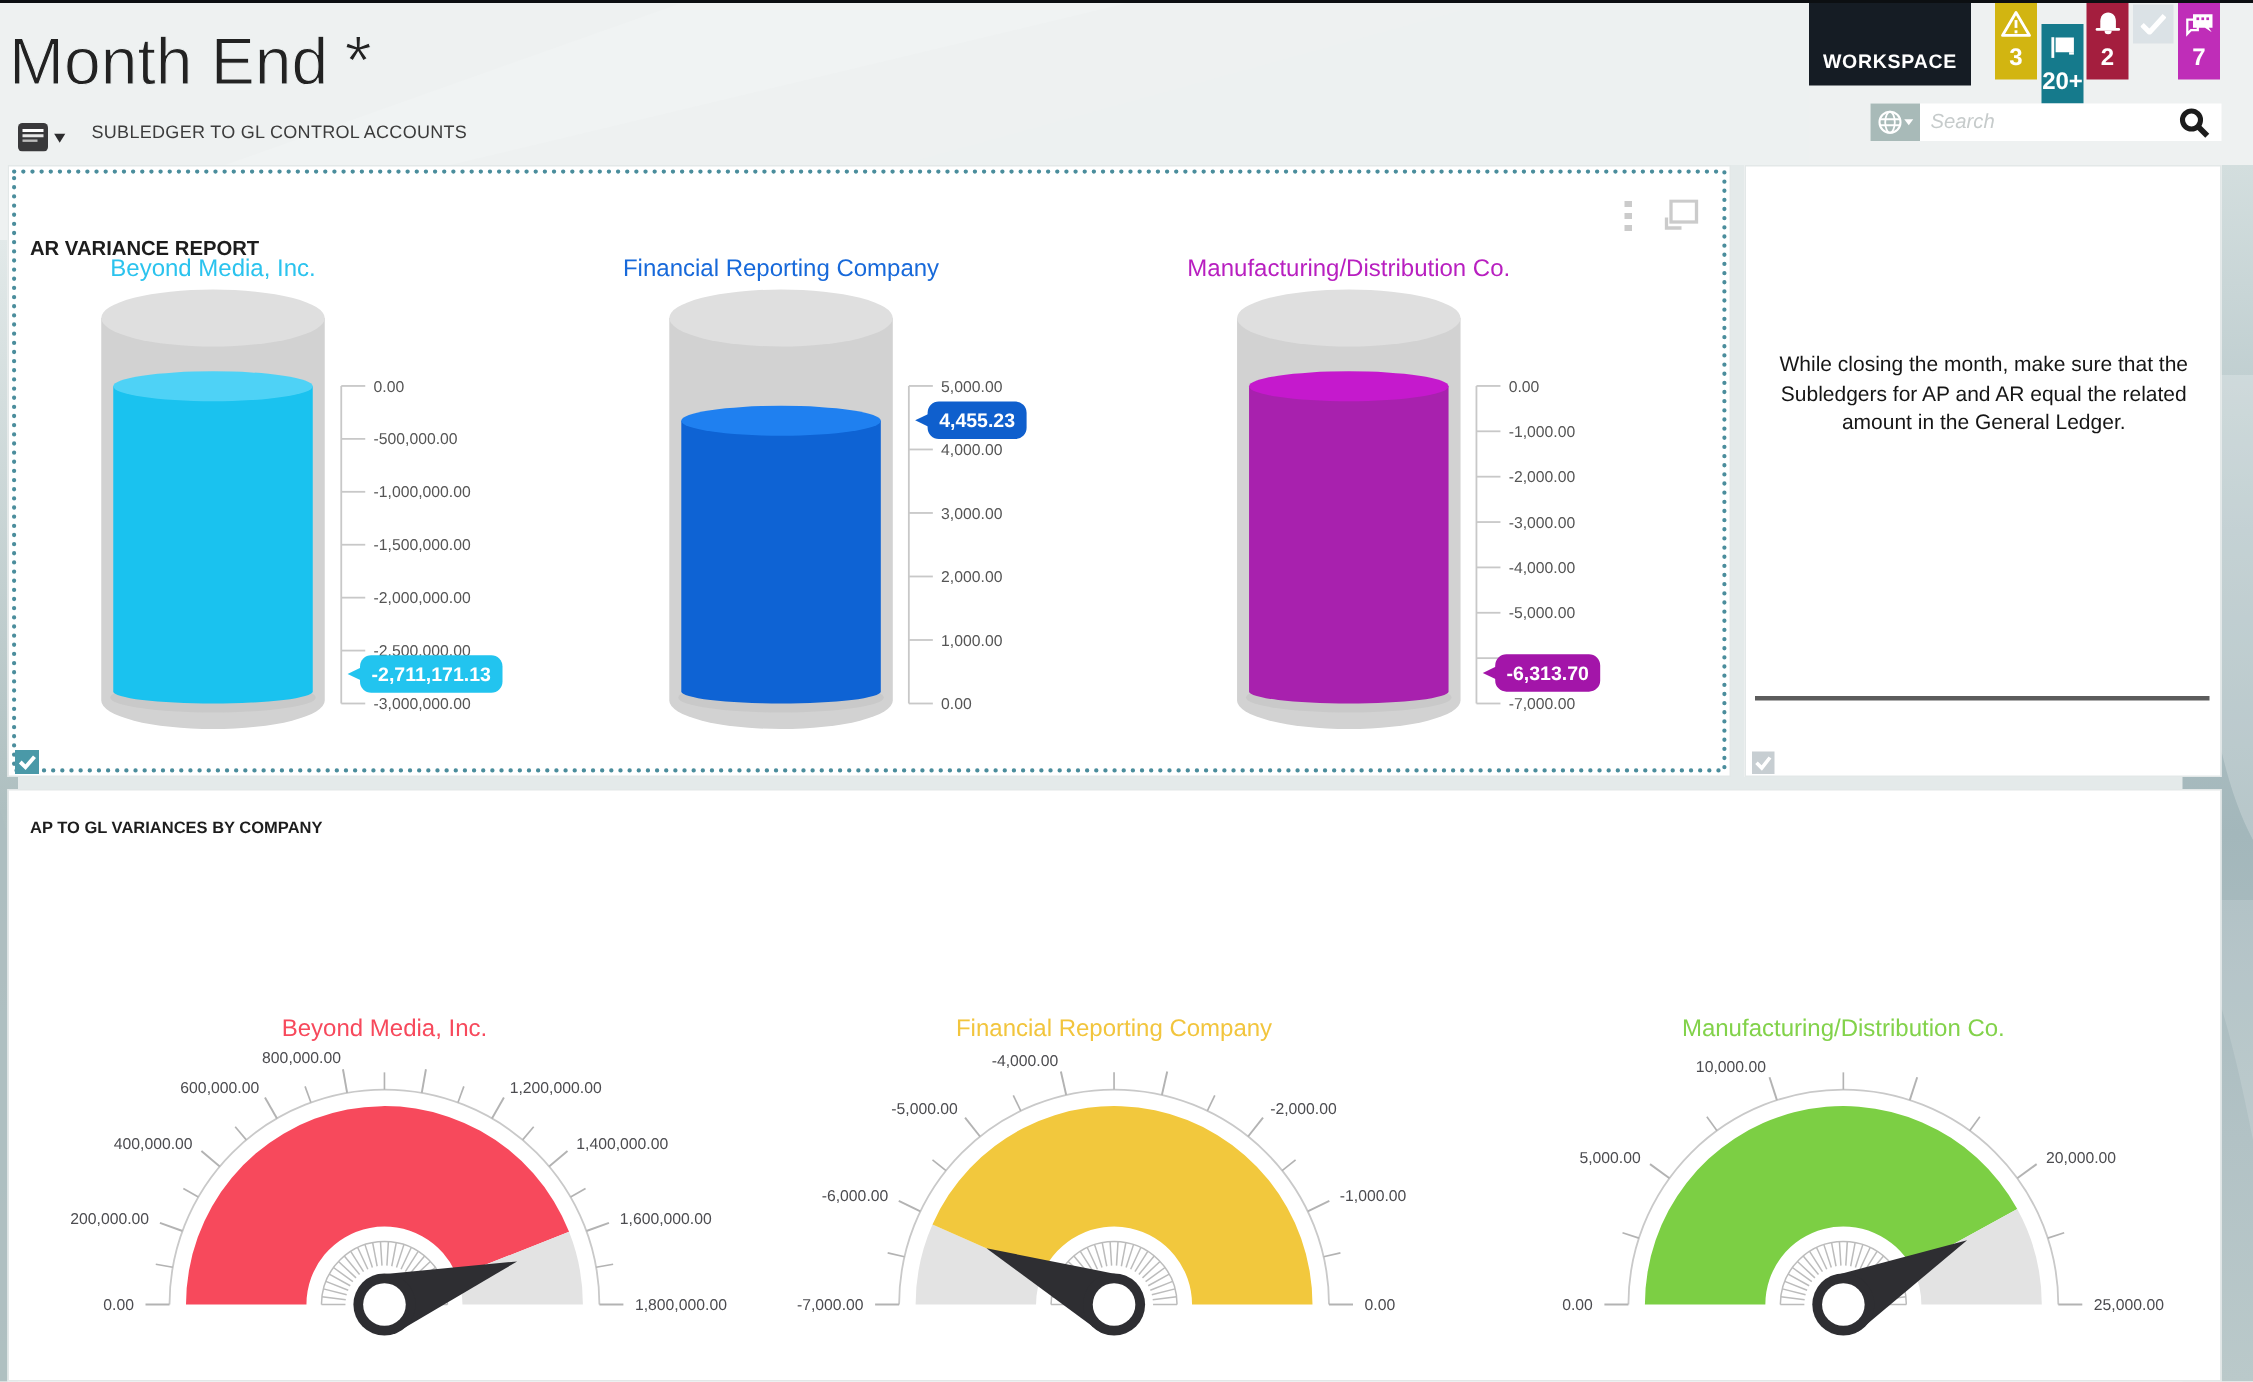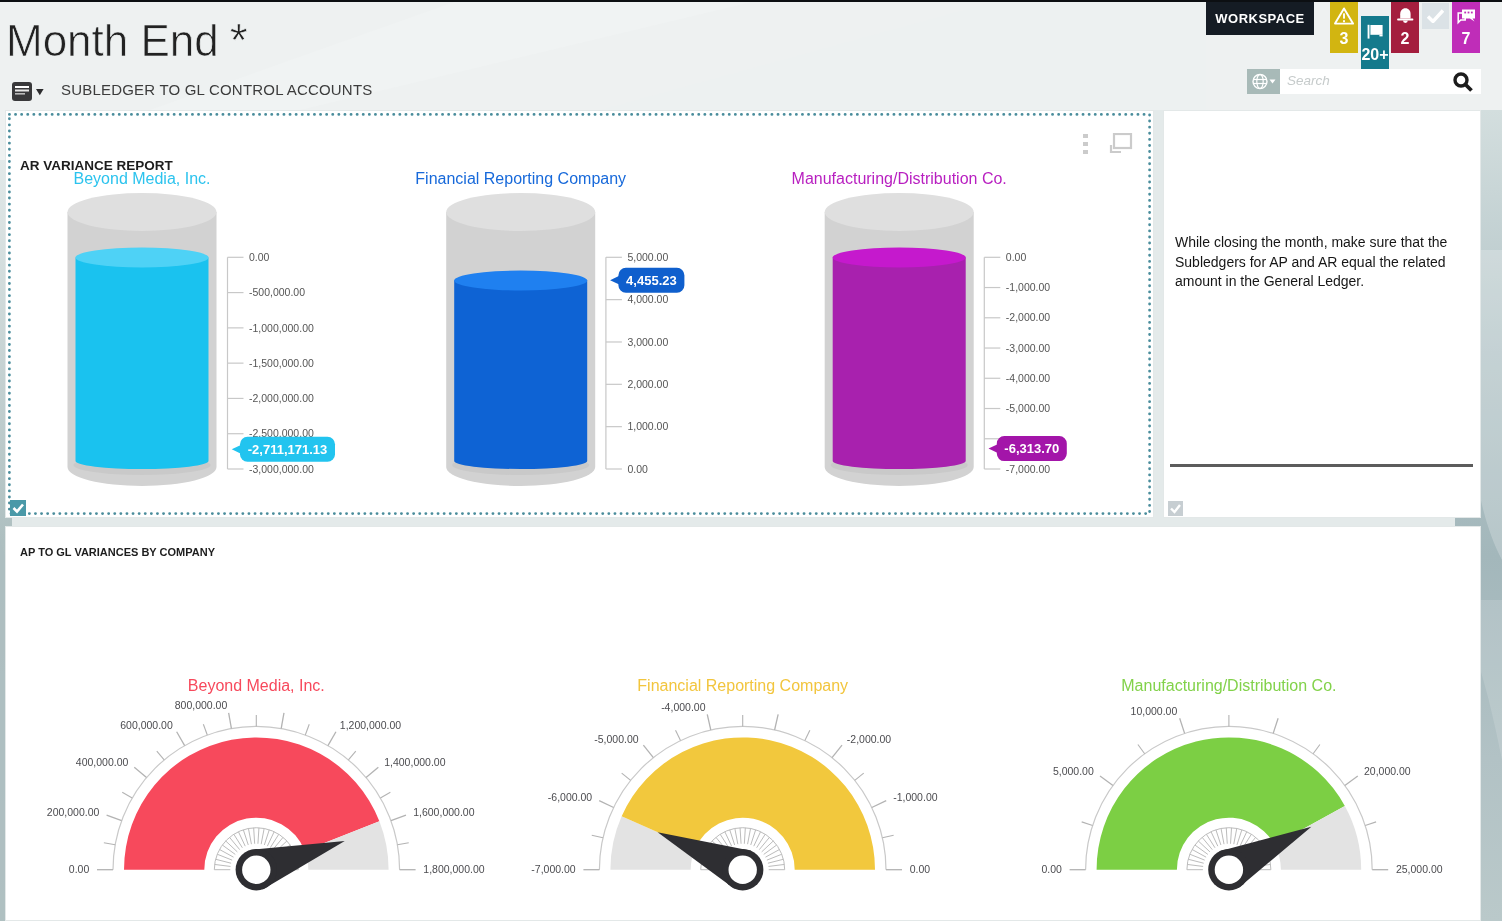--- a/index.html
+++ b/index.html
@@ -37,7 +37,7 @@
 
 <div class="abs" style="left:6px; top:16px; font-size:44px; line-height:48px; color:#222; -webkit-text-stroke:0.7px #eef2f2;">Month End<span style="margin-left:11px;font-size:46px;">*</span></div>
 
-<div class="abs" style="left:1206px; top:0; width:108px; height:35px; background:#151c24; color:#fff;
+<div class="abs" style="left:1206px; top:0; width:108px; height:57px; background:#151c24; color:#fff;
   font-size:13px; font-weight:bold; letter-spacing:0.5px; display:flex; align-items:flex-end;
   justify-content:center; padding-bottom:9px;">WORKSPACE</div>
 

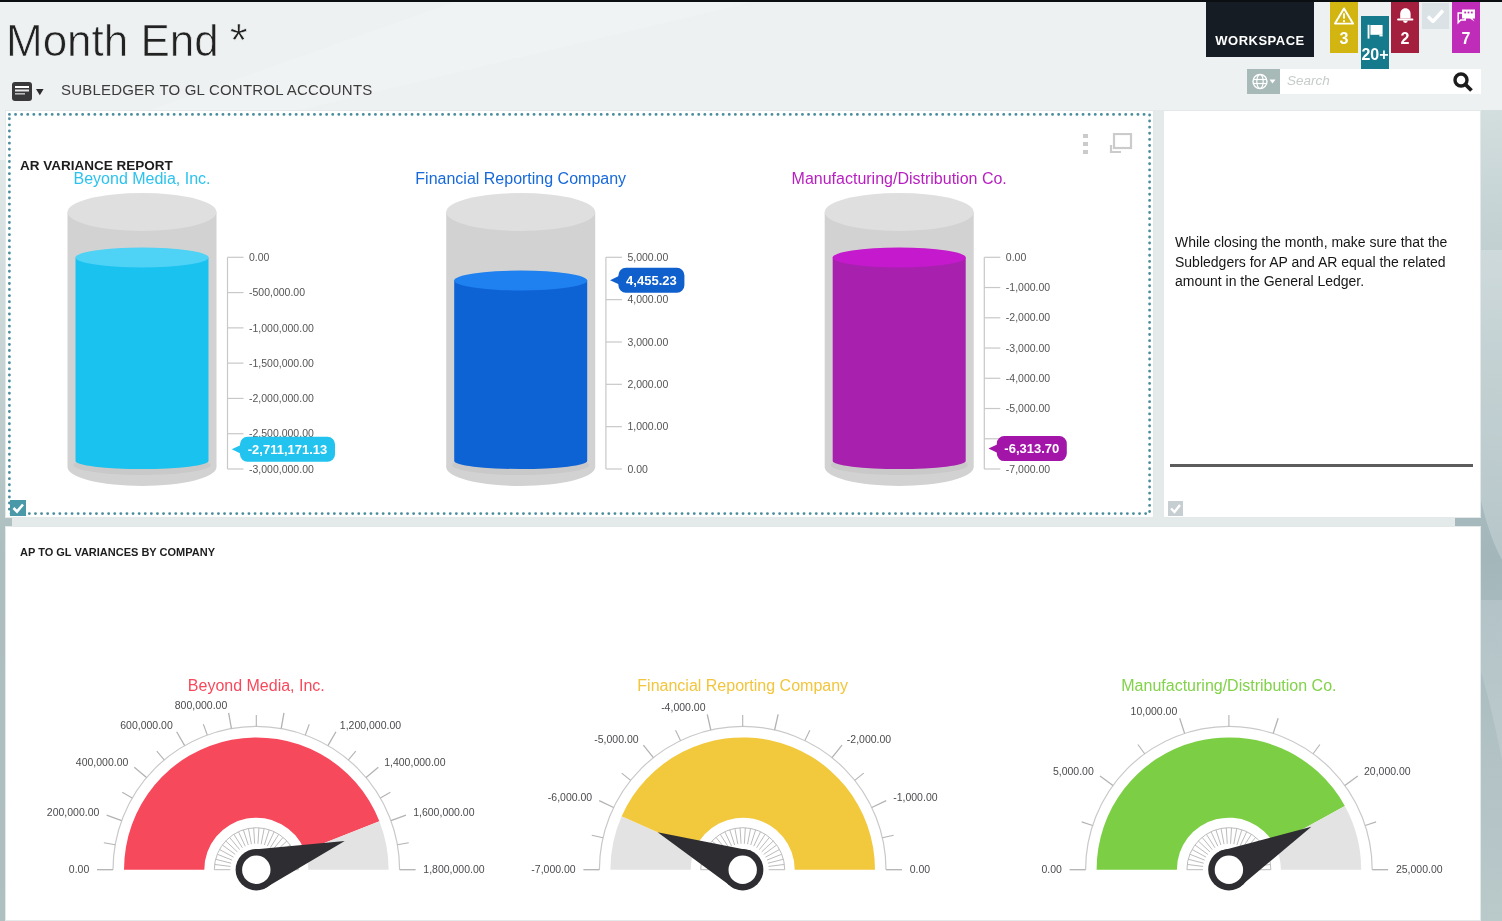--- a/index.html
+++ b/index.html
@@ -107,7 +107,7 @@
 <svg class="abs" style="left:36px;top:88.5px" width="8" height="7" viewBox="0 0 8 7">
   <polygon points="0,0 7.6,0 3.8,6.2" fill="#2c2c2e"></polygon>
 </svg>
-<div class="abs" style="left:61px; top:81px; font-size:15px; color:#3c3c3c; letter-spacing:0.2px;">SUBLEDGER TO GL CONTROL ACCOUNTS</div>
+<div class="abs" style="left:61px; top:81px; font-size:12px; color:#3c3c3c; letter-spacing:0.2px;">SUBLEDGER TO GL CONTROL ACCOUNTS</div>
 
 <div class="abs" style="left:5px; top:110px; width:1149px; height:408px; background:#fff; border:1px solid #e3e8e8;"></div>
 <svg class="abs" style="left:5px;top:110px" width="1149" height="408" viewBox="0 0 1149 408">

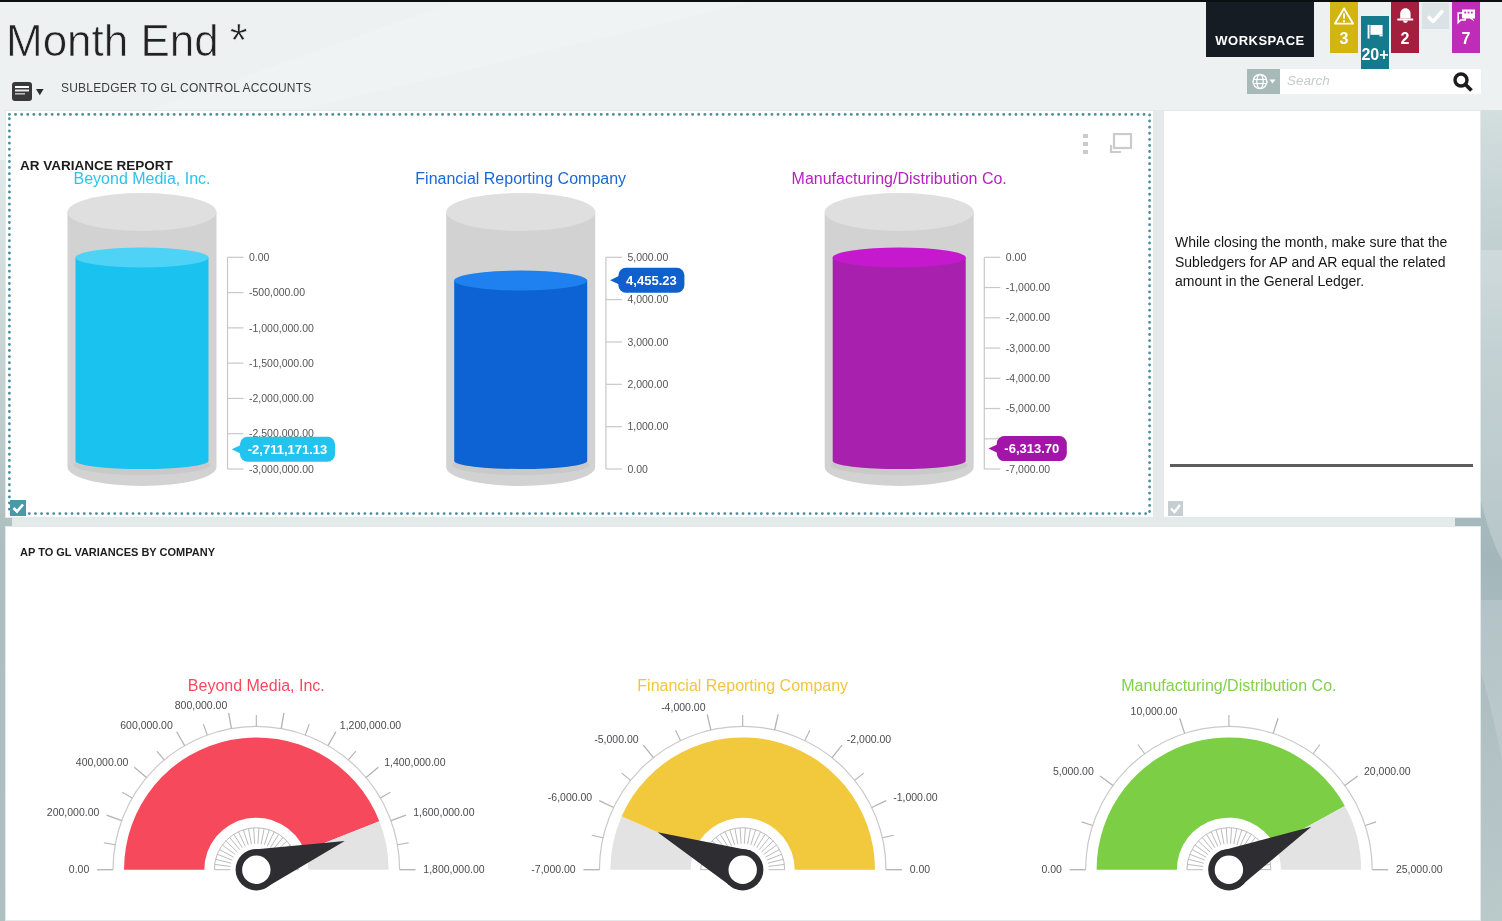--- a/index.html
+++ b/index.html
@@ -203,7 +203,7 @@
 </div>
 
 <div class="abs" style="left:1163px; top:110px; width:318px; height:408px; background:#fff; border:1px solid #e3e8e8;"></div>
-<div class="abs" style="left:1175px; top:233px; width:295px; font-size:14px; color:#161616; line-height:19.5px;">While closing the month, make sure that the Subledgers for AP and AR equal the related amount in the General Ledger.</div>
+<div class="abs" style="left:1175px; top:233px; width:295px; font-size:14px; color:#161616; text-align:center; line-height:19.5px;">While closing the month, make sure that the Subledgers for AP and AR equal the related amount in the General Ledger.</div>
 <div class="abs" style="left:1170px; top:464px; width:303px; height:3px; background:#5c5c5c;"></div>
 <div class="abs" style="left:1168px; top:501px; width:15px; height:15px; background:#c7ced2;">
   <svg width="15" height="15" viewBox="0 0 15 15">

